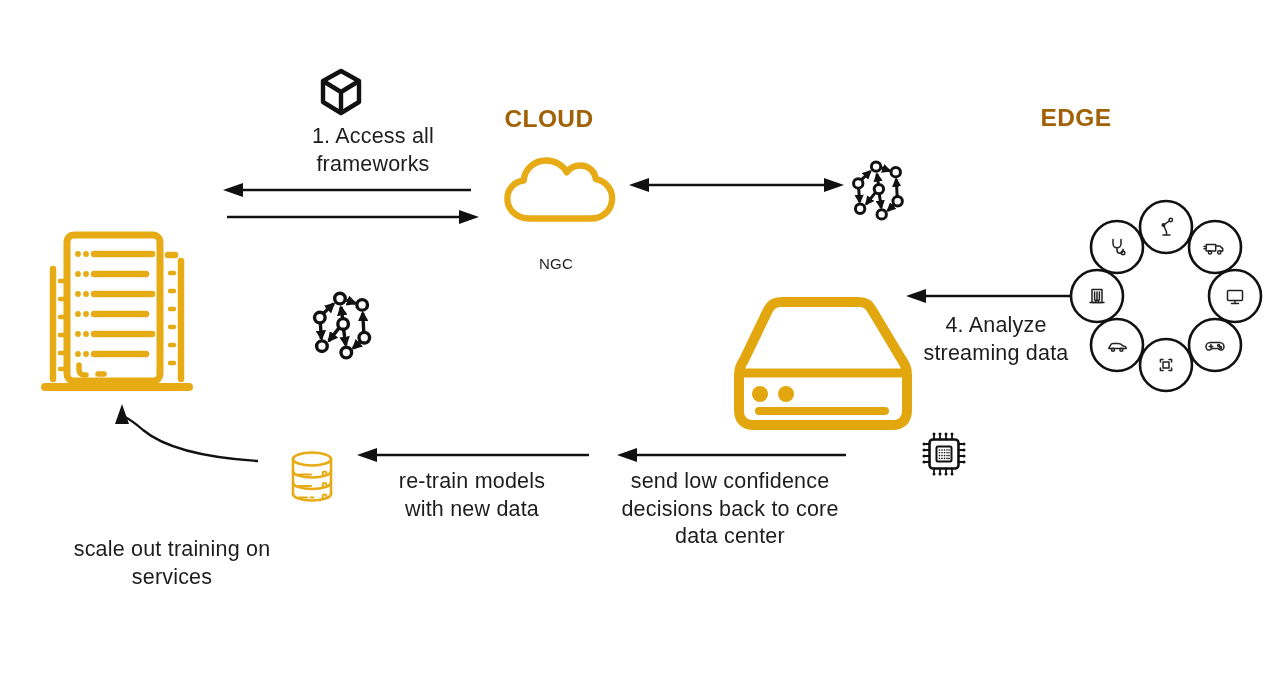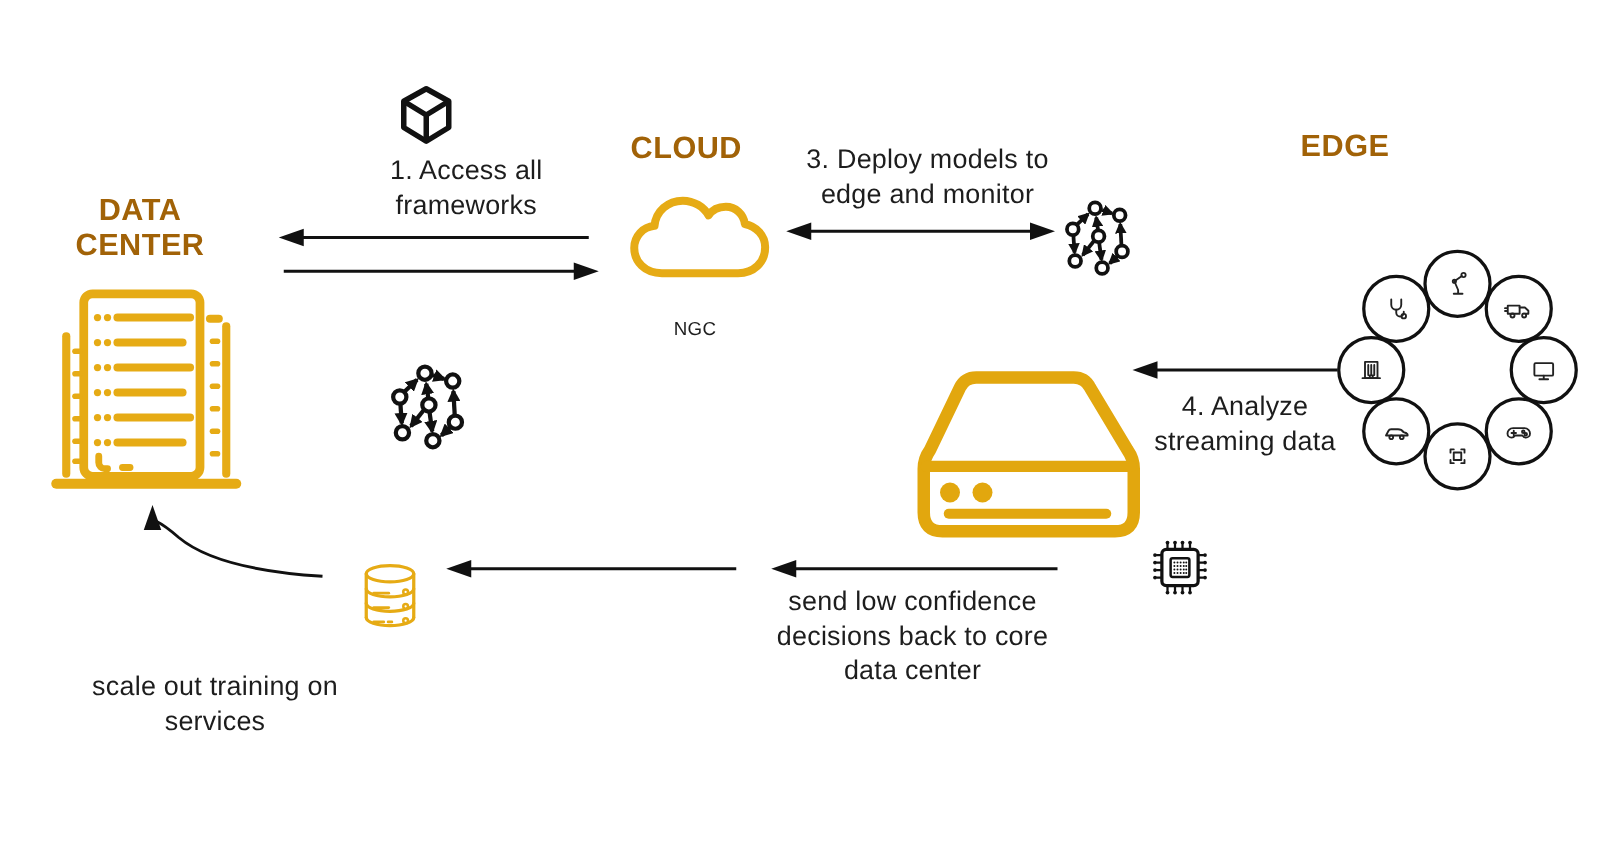--- a/index.html
+++ b/index.html
@@ -25,8 +25,6 @@
 
   <div class="txt" style="left:341px;top:123px;margin-left:32px;">1. Access all
 frameworks</div>
-  <div class="txt" style="left:742px;top:114px;">3. Deploy models to
-edge and monitor</div>
   <div class="txt" style="left:996px;top:312px;">4. Analyze
 streaming data</div>
 

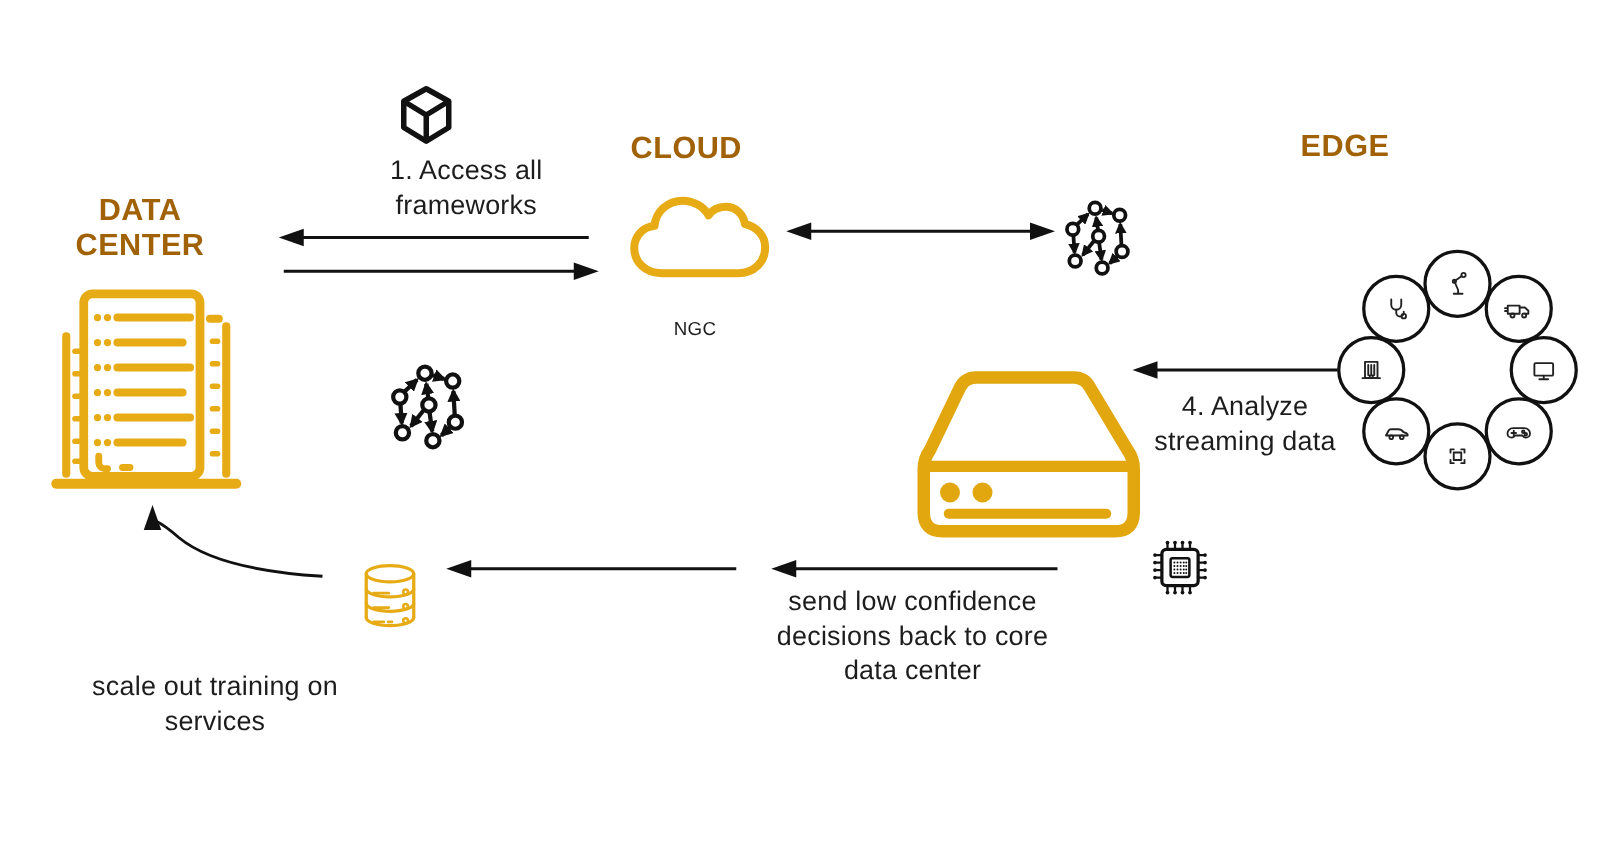--- a/index.html
+++ b/index.html
@@ -17,8 +17,6 @@
 
 <div id="canvas">
 
-  <div class="hd" style="left:112px;top:155px;">DATA
-CENTER</div>
   <div class="hd" style="left:549px;top:105px;">CLOUD</div>
   <div class="hd" style="left:1076px;top:104px;text-align:right;">EDGE</div>
   <div class="txt" style="left:556px;top:254px;font-size:15px;">NGC</div>

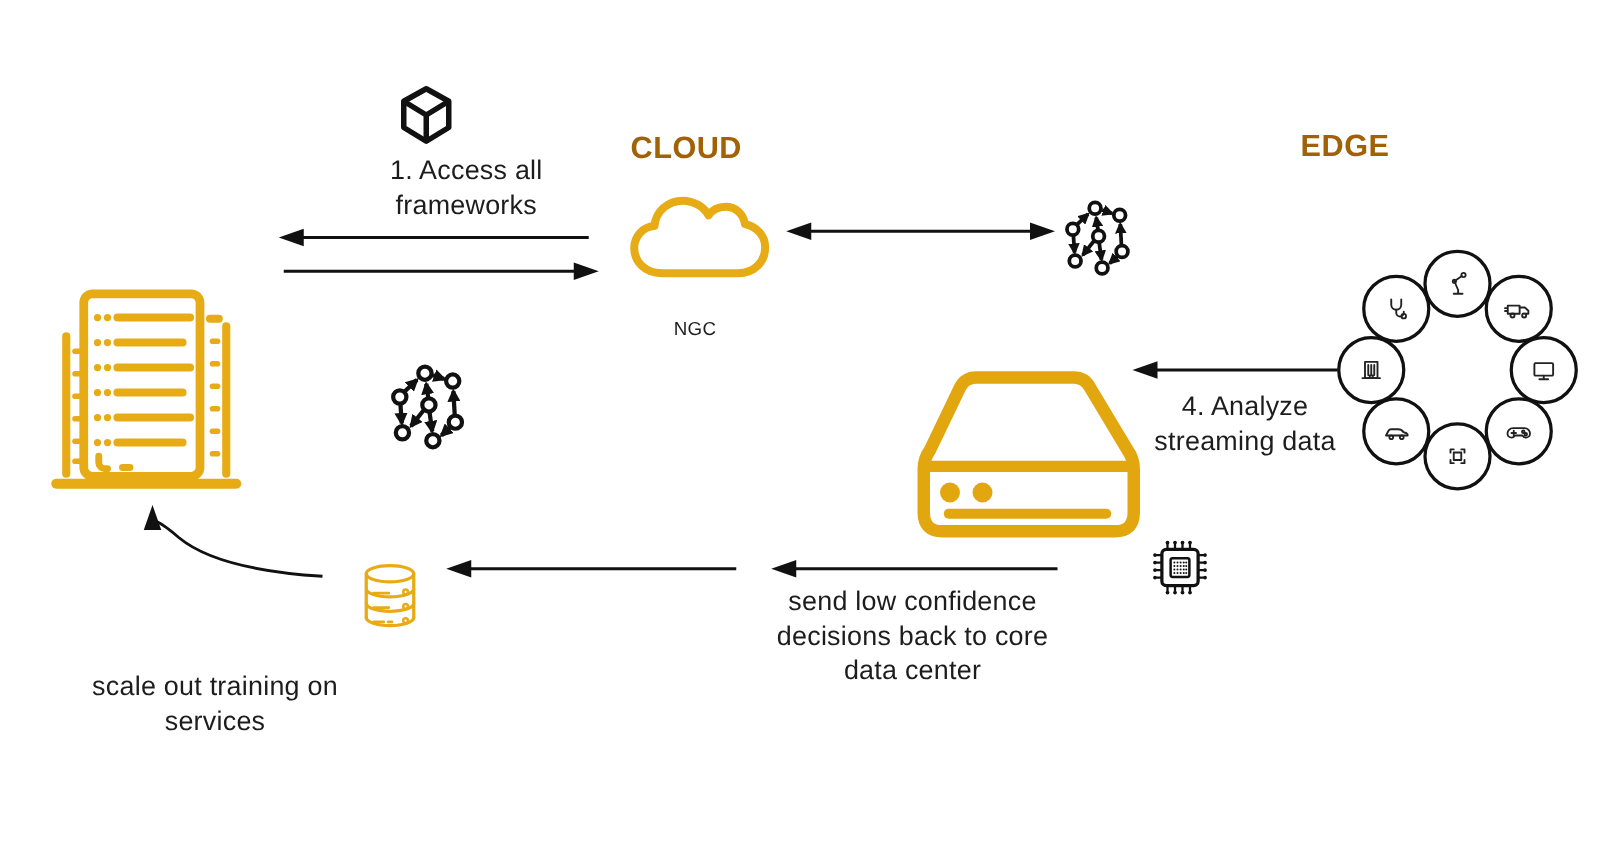--- a/index.html
+++ b/index.html
@@ -26,6 +26,8 @@
   <div class="txt" style="left:996px;top:312px;">4. Analyze
 streaming data</div>
 
+  <div class="txt" style="left:472px;top:468px;">re-train models
+with new data</div>
   <div class="txt" style="left:172px;top:536px;">scale out training on
 services</div>
   <div class="txt" style="left:730px;top:468px;">send low confidence

